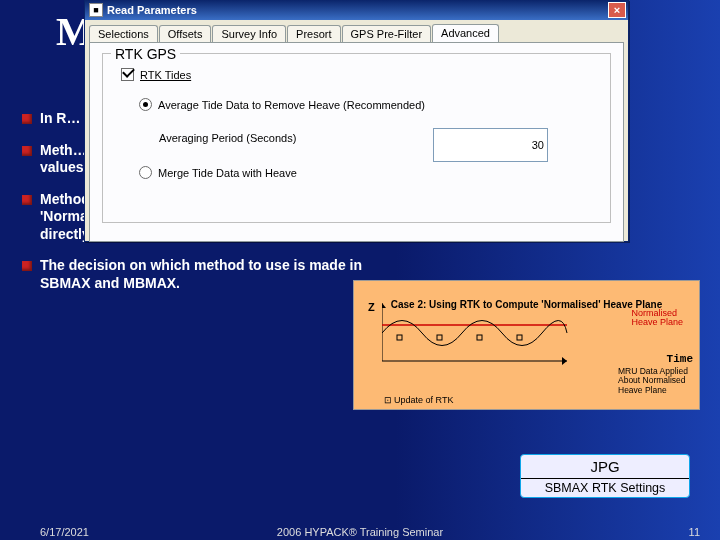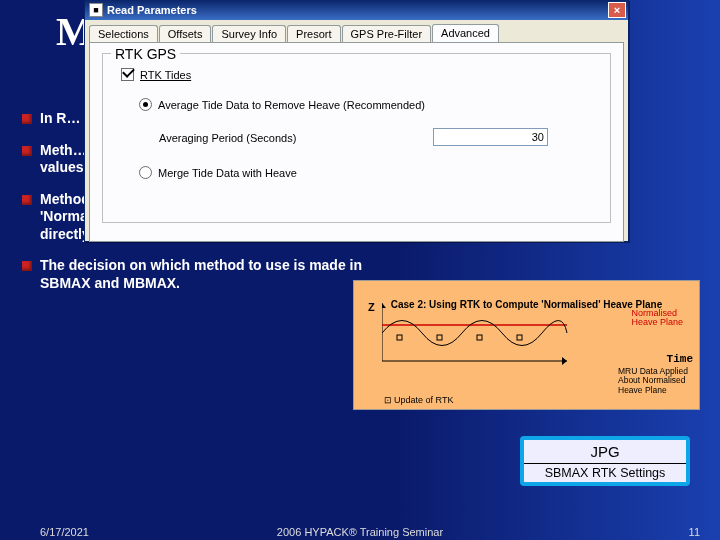--- a/index.html
+++ b/index.html
@@ -127,7 +127,7 @@
   }
   .underline { text-decoration: underline; }
   .textfield {
-    width: 115px; height: 18px; border: 1px solid #7f9db9;
+    width: 115px; height: 34px; border: 1px solid #7f9db9;
     background: #fff; font-size: 11px; text-align: right; padding: 1px 3px;
   }
   .txt { font-size: 11px; }

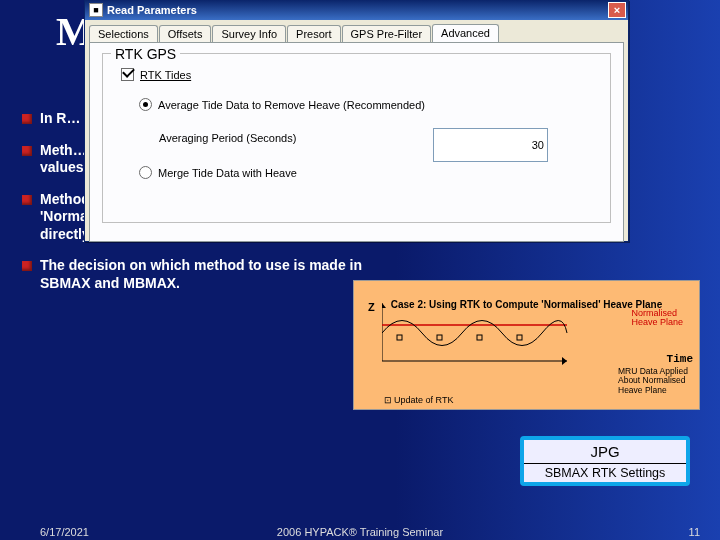--- a/index.html
+++ b/index.html
@@ -40,8 +40,8 @@
 
   
   .jpg-box {
-    position: absolute; right: 30px; top: 436px;
-    width: 170px; border: 4px solid #0ea5e9; border-radius: 4px;
+    position: absolute; right: 30px; top: 454px;
+    width: 170px; border: 1px solid #0ea5e9; border-radius: 4px;
     background: #eef; font-size: 15px; text-align: center;
   }
   .jpg-box .jpg-head { padding: 3px 0; border-bottom: 1px solid #000; }

